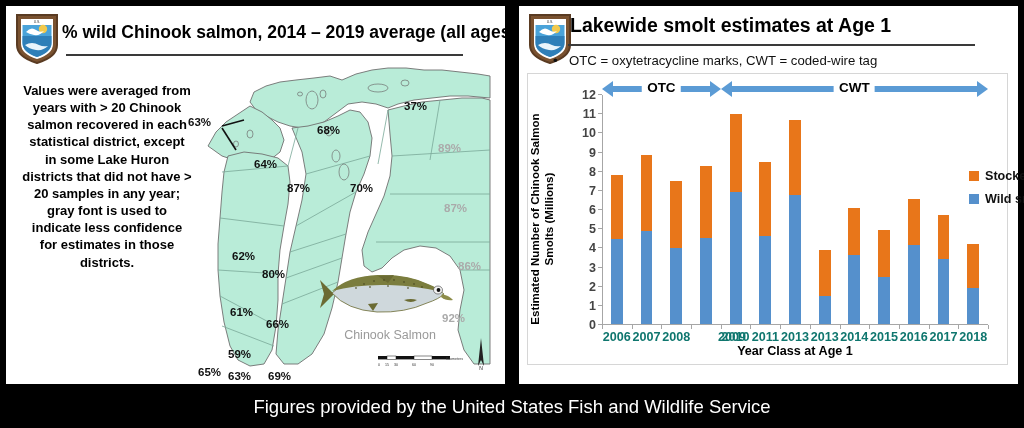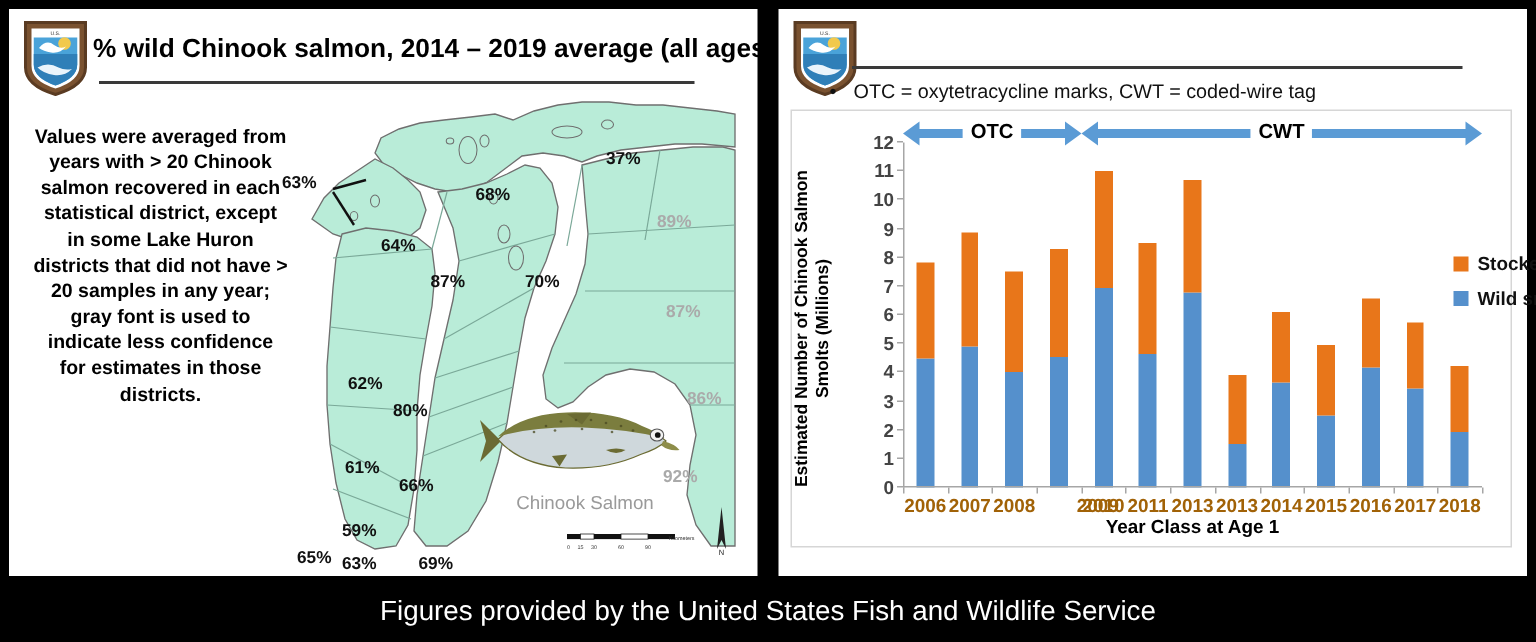--- a/index.html
+++ b/index.html
@@ -305,6 +305,7 @@
     </svg>
   </div>
 
+  <div class="panel-title" id="title-right">Lakewide smolt estimates at Age 1</div>
   <div class="title-rule" id="rule-right"></div>
 
   <div id="chart-bullet">

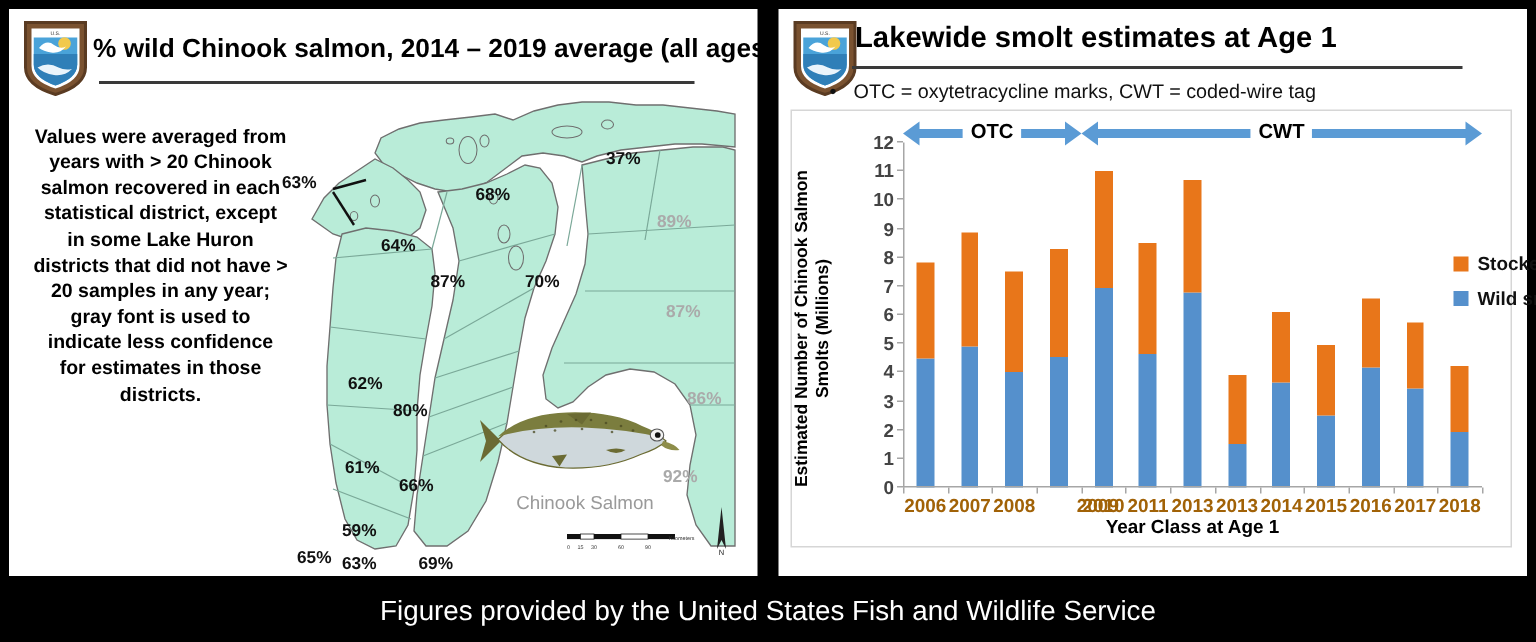--- a/index.html
+++ b/index.html
@@ -101,7 +101,7 @@
   .xtick-mark { position: absolute; bottom: -4px; width: 1px; height: 4px; background: #a6a6a6; }
   .xtick-label {
     position: absolute; top: 100%; margin-top: 5px;
-    font-size: 12.6px; font-weight: bold; color: #a16207;
+    font-size: 12.6px; font-weight: bold; color: #0f766e;
     transform: translateX(-50%); white-space: nowrap;
   }
 

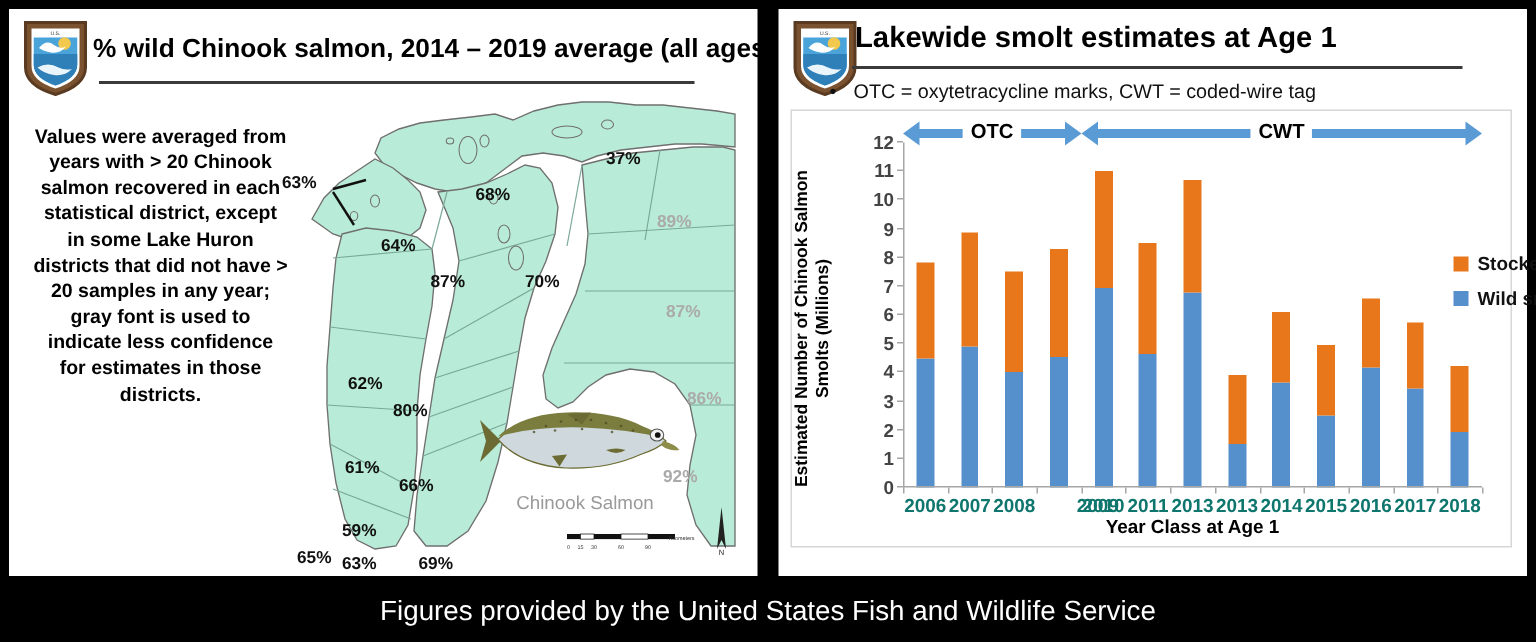--- a/index.html
+++ b/index.html
@@ -241,7 +241,7 @@
       <div class="pct" style="left:74px;  top:254px;">66%</div>
       <div class="pct" style="left:36px;  top:284px;">59%</div>
       <div class="pct" style="left:36px;  top:306px;">63%</div>
-      <div class="pct" style="left:76px;  top:306px;margin-left:11px;">69%</div>
+      <div class="pct" style="left:76px;  top:306px;">69%</div>
     </div>
 
     <div class="pct" id="pct-65" style="position:absolute; left:192px; top:360px;">65%</div>

